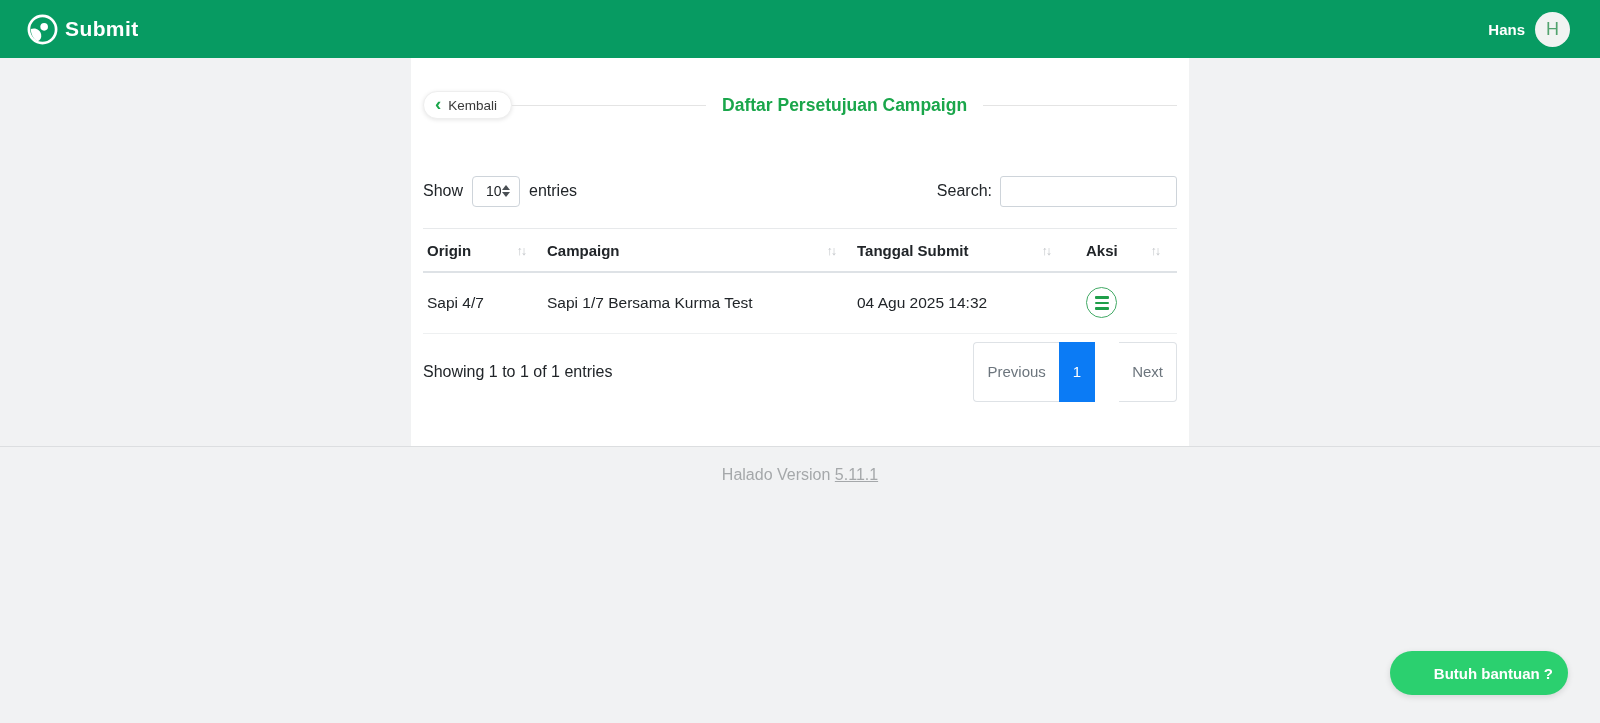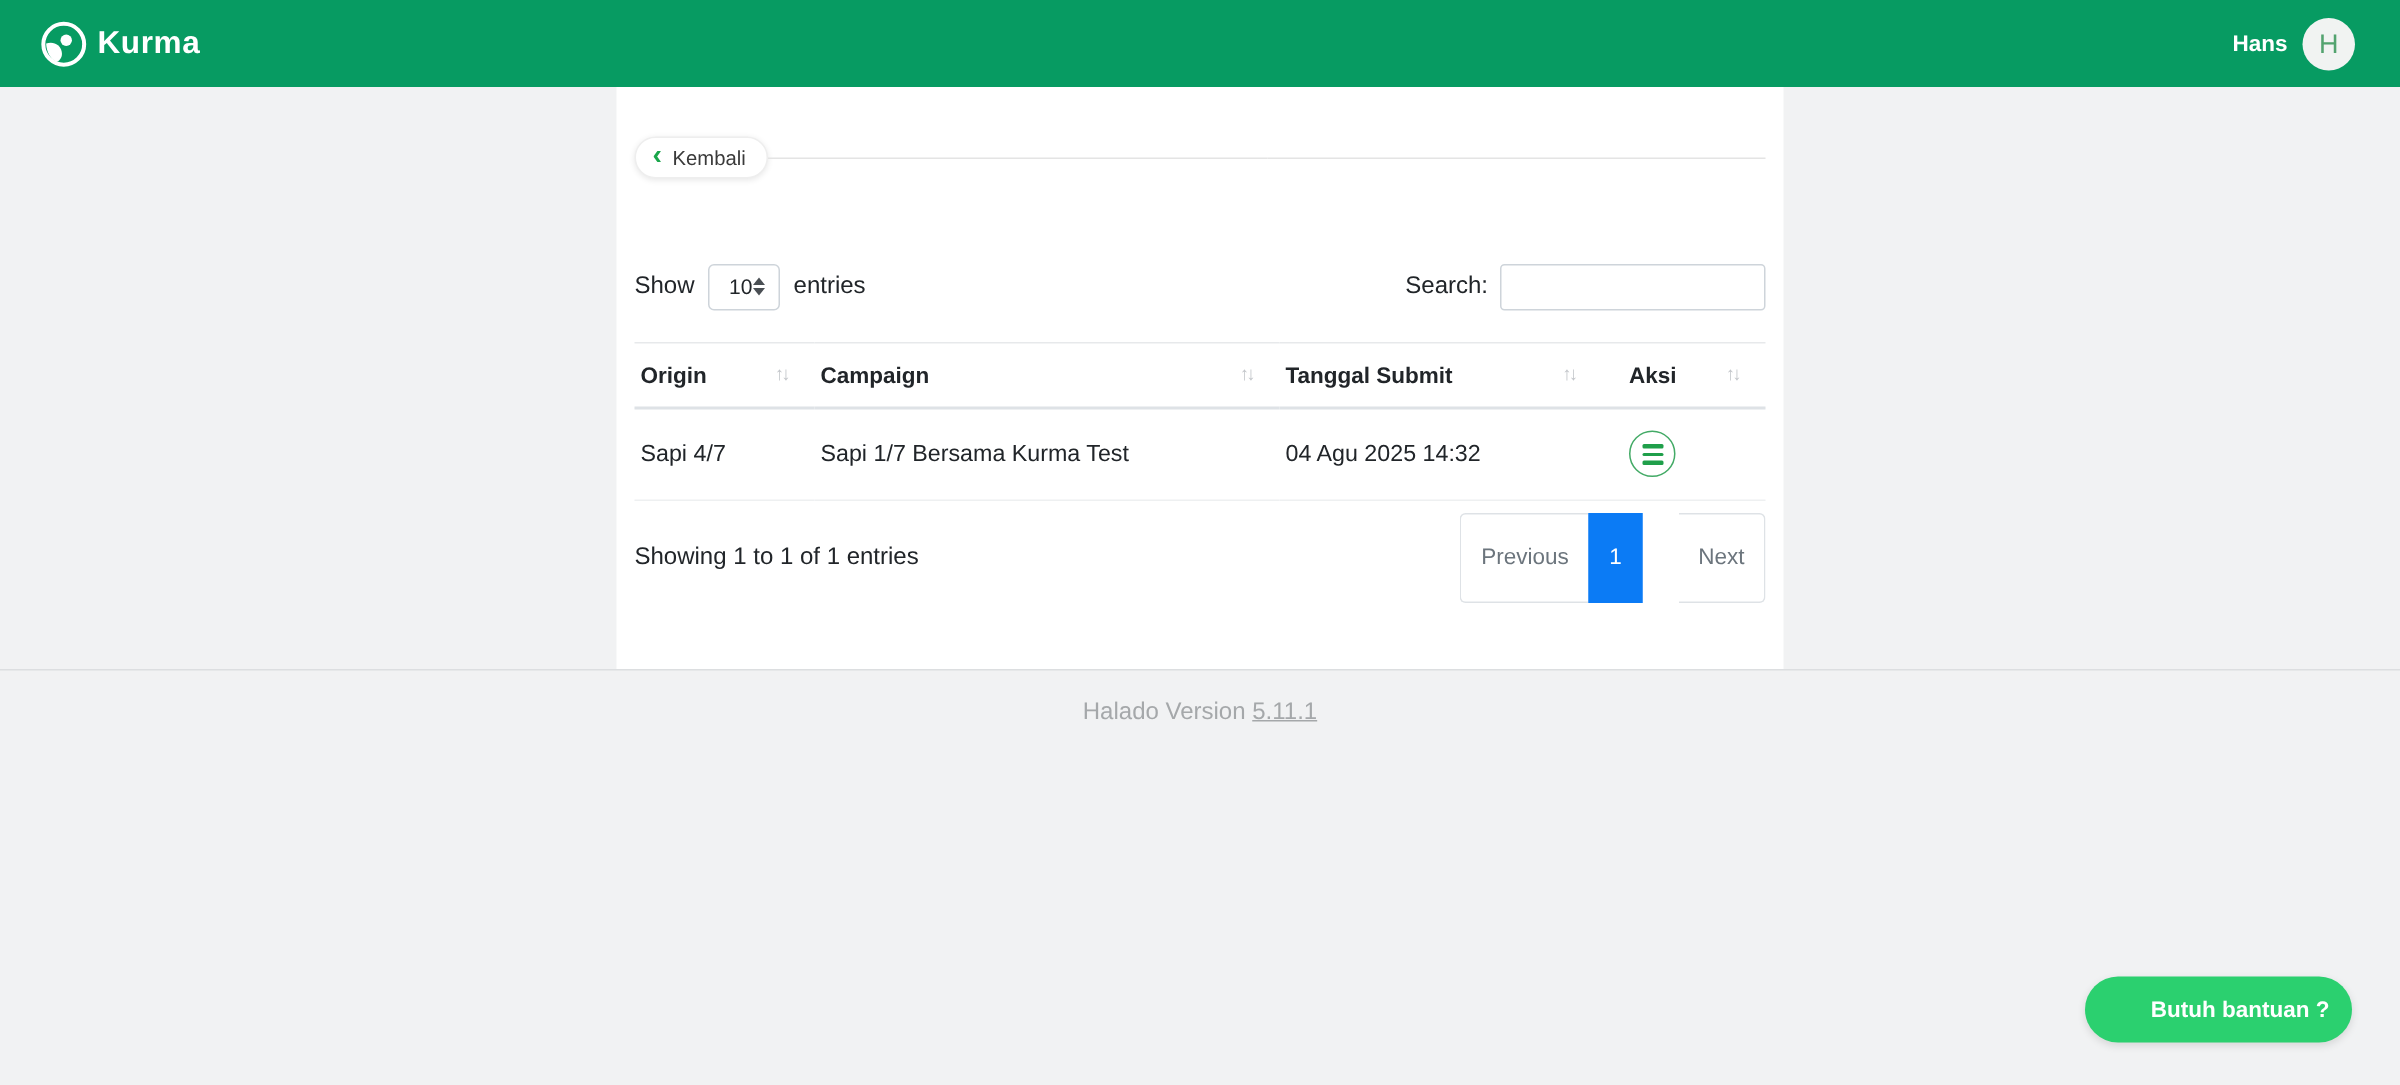--- a/index.html
+++ b/index.html
@@ -145,7 +145,7 @@
         <path d="M4.6 15.5 C9.5 13.8 13.8 16.3 14.7 20.8 C15.3 23.9 13.8 26.4 11.4 27.4 C7.4 25.6 4.9 21.4 4.6 15.5 Z" fill="#ffffff"></path>
       </svg>
     </span>
-    <span class="brand-name">Kurma</span>
+    <span class="brand-name">Submit</span>
   </div>
   <div class="user">
     <span class="user-name">Hans</span>

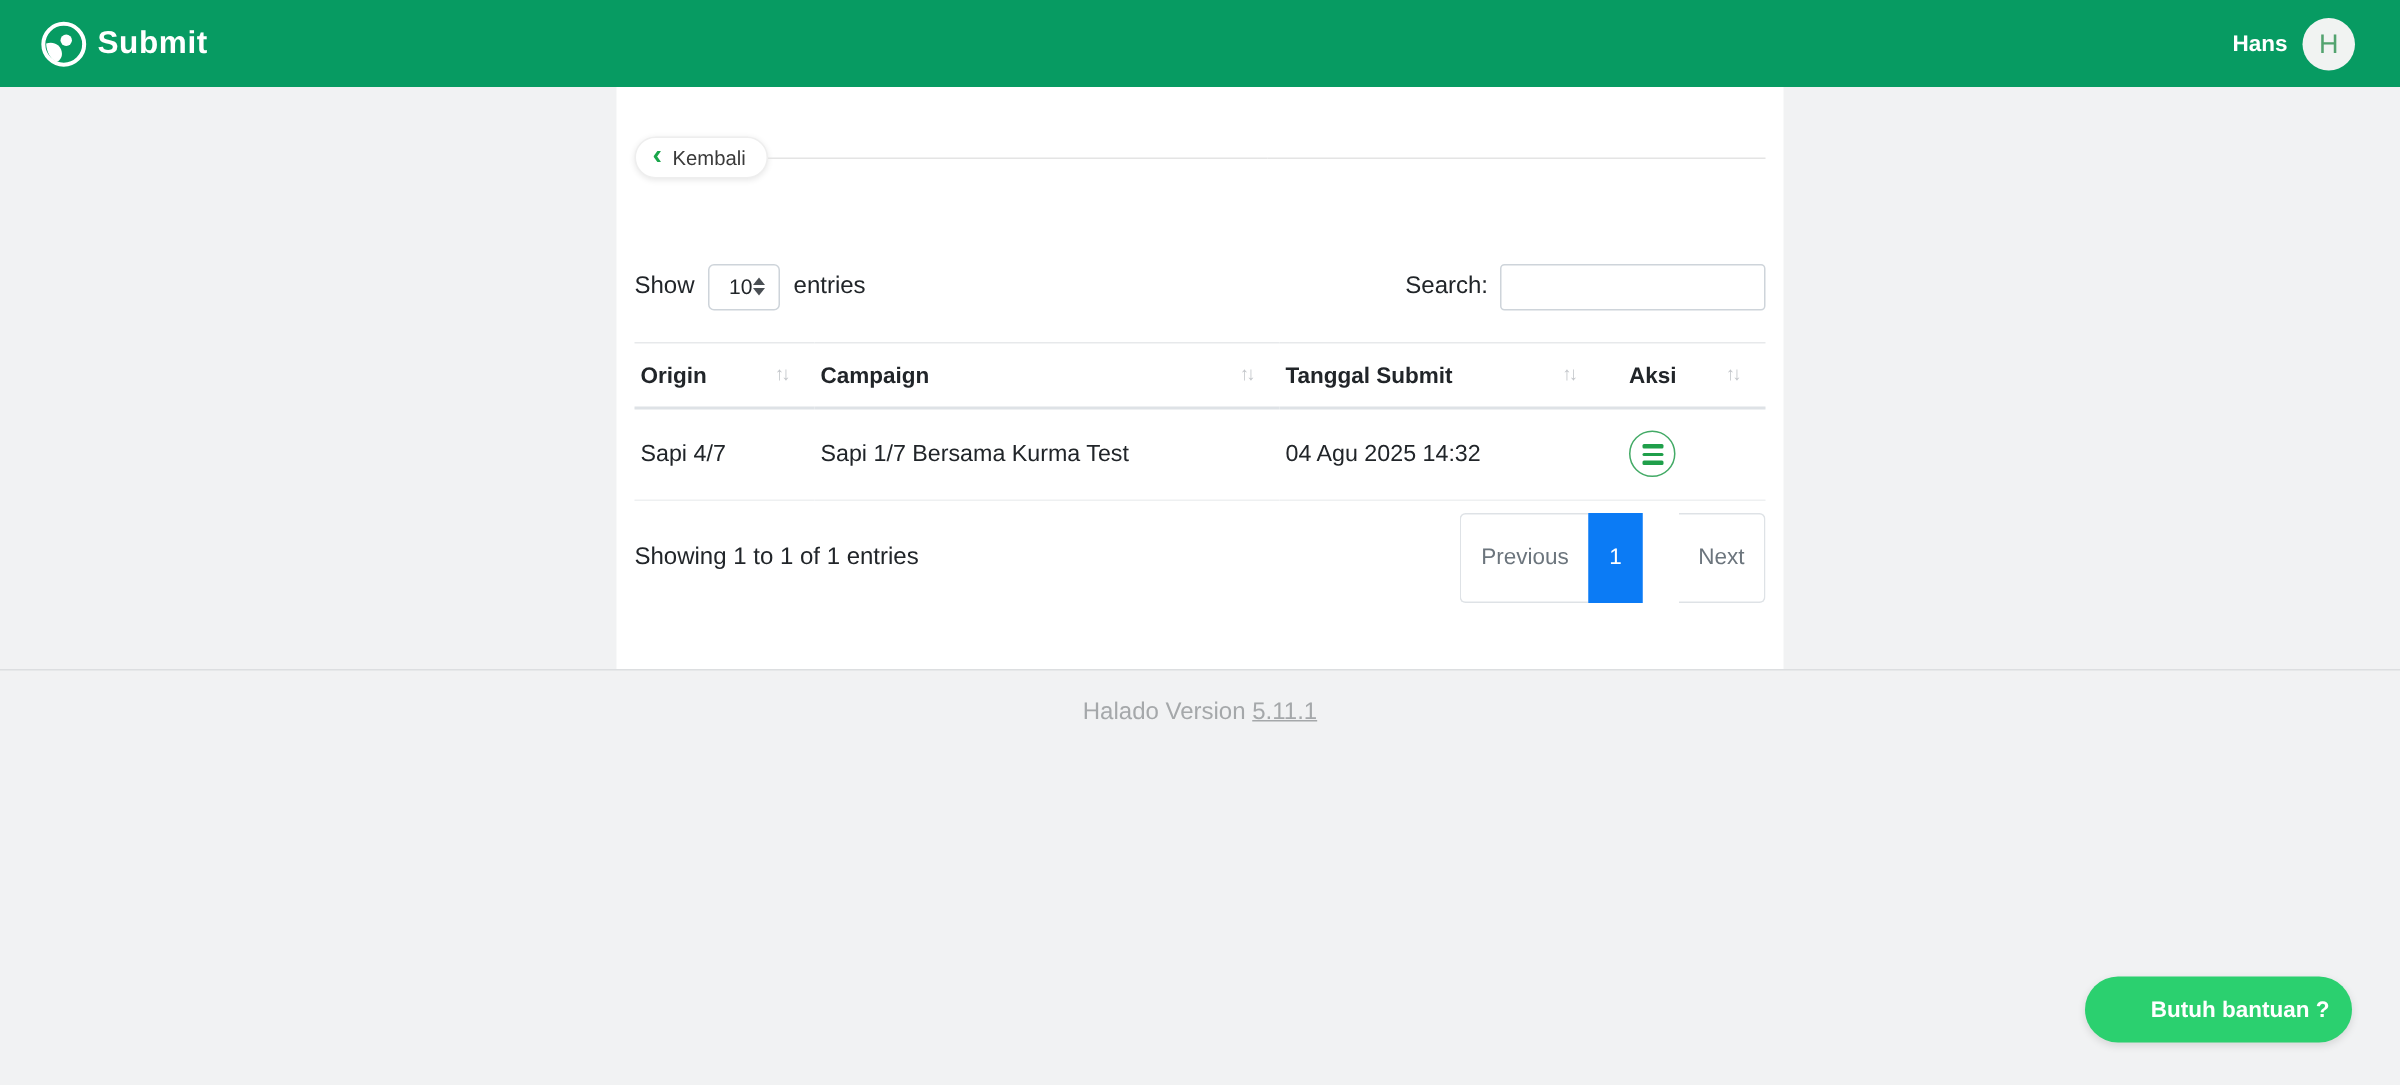--- a/index.html
+++ b/index.html
@@ -161,6 +161,7 @@
       <span>Kembali</span>
     </button>
     <span class="hr-seg"></span>
+    <span class="page-title">Daftar Persetujuan Campaign</span>
     <span class="hr-seg"></span>
   </div>
 

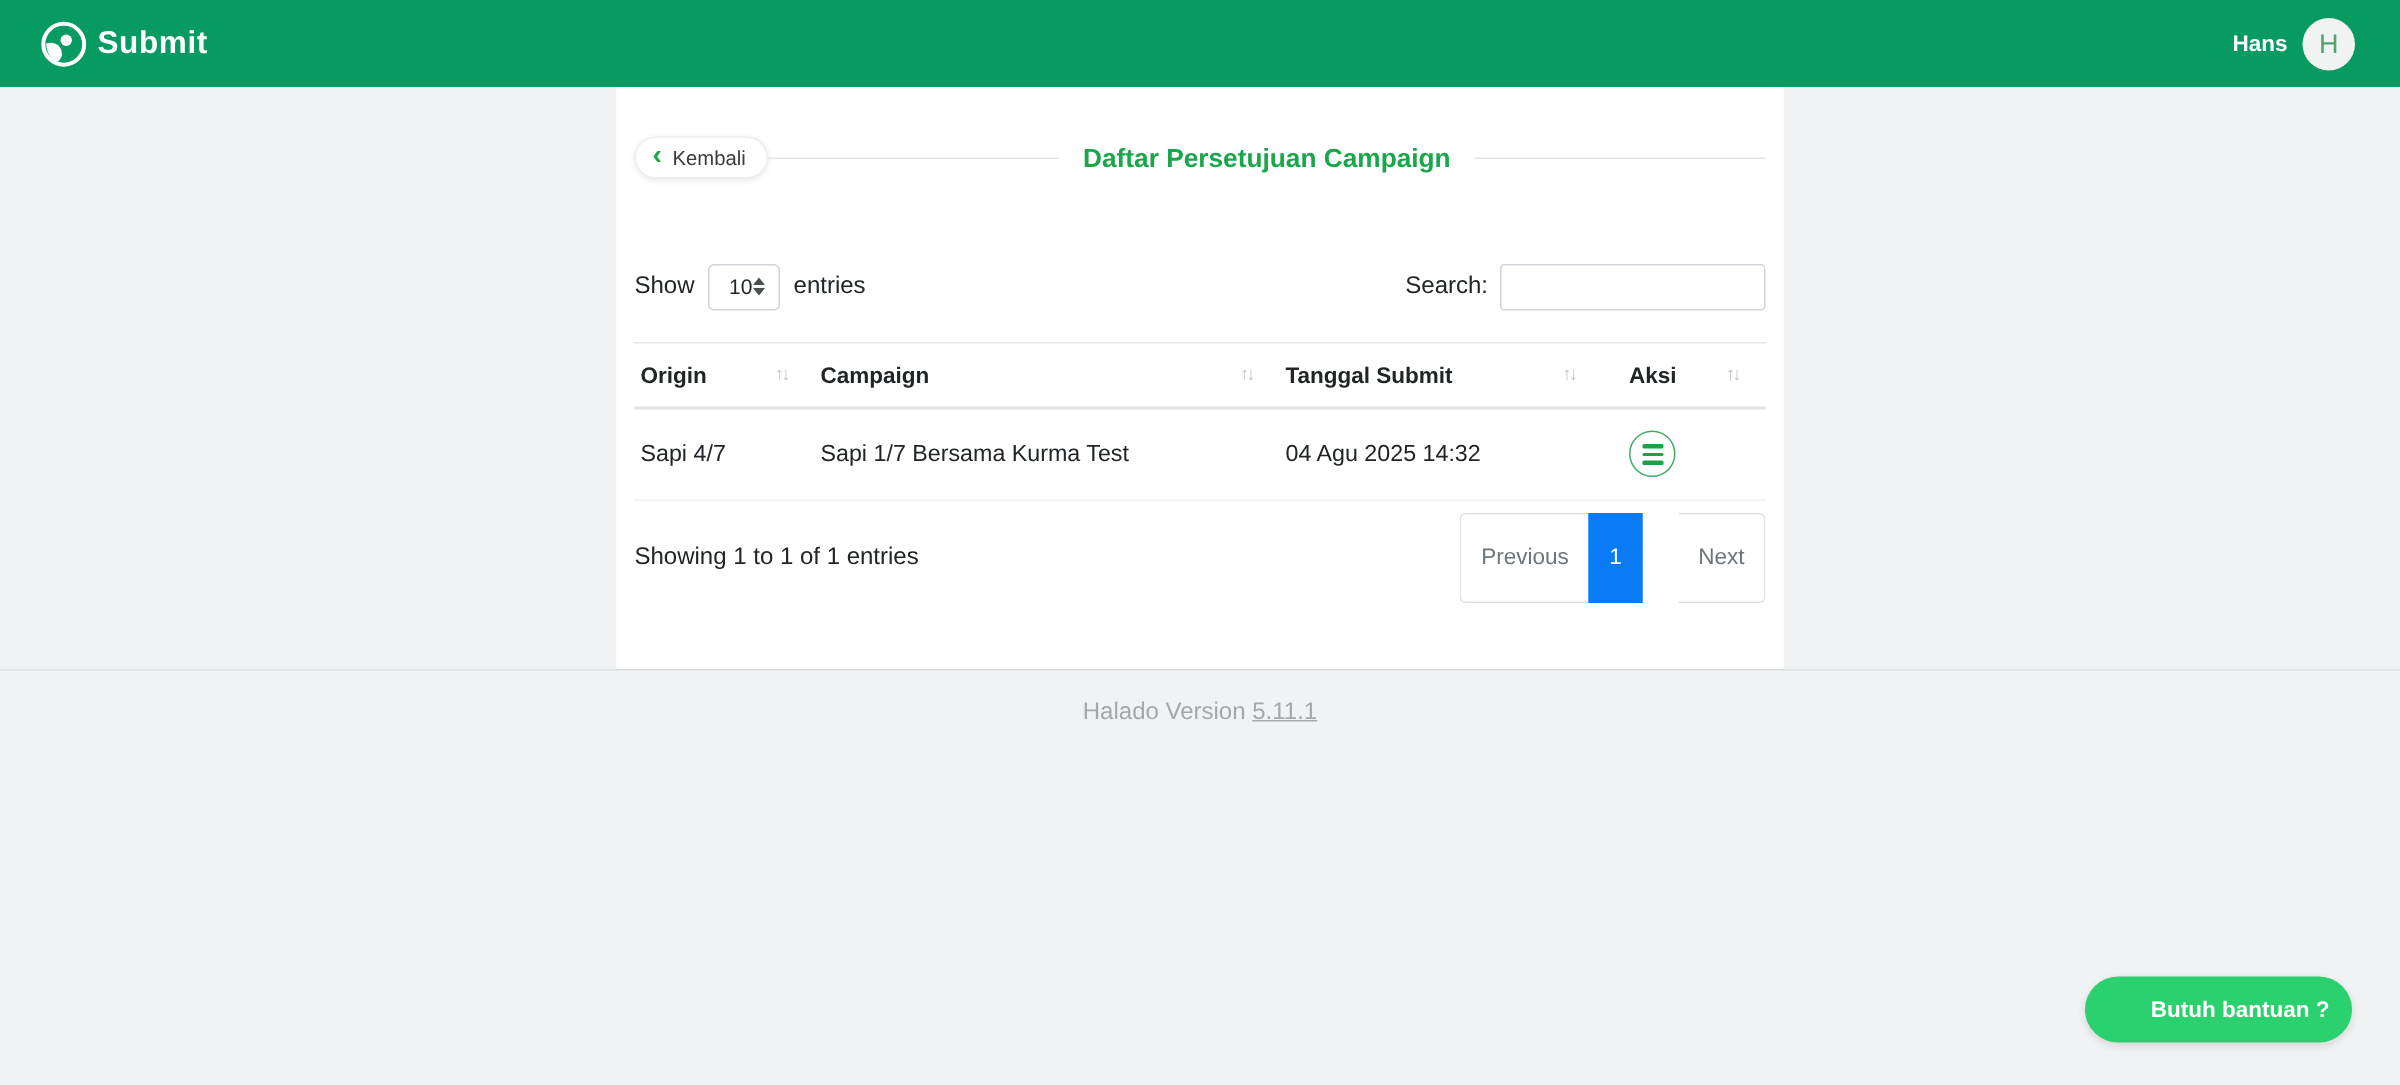--- a/index.html
+++ b/index.html
@@ -80,7 +80,7 @@
     font-size:15px; font-weight:700; color:#212529; text-align:left;
     cursor:pointer;
   }
-  .th-inner { display:flex; justify-content:space-between; padding-right:14px; }
+  .th-inner { display:flex; align-items:center; justify-content:space-between; padding-right:14px; }
   .sort-glyph { color:#c3c6ca; font-size:12.5px; letter-spacing:-2px; font-weight:400; white-space:nowrap; }
   .col-origin  { width:120px; }
   .col-campaign{ width:310px; }

